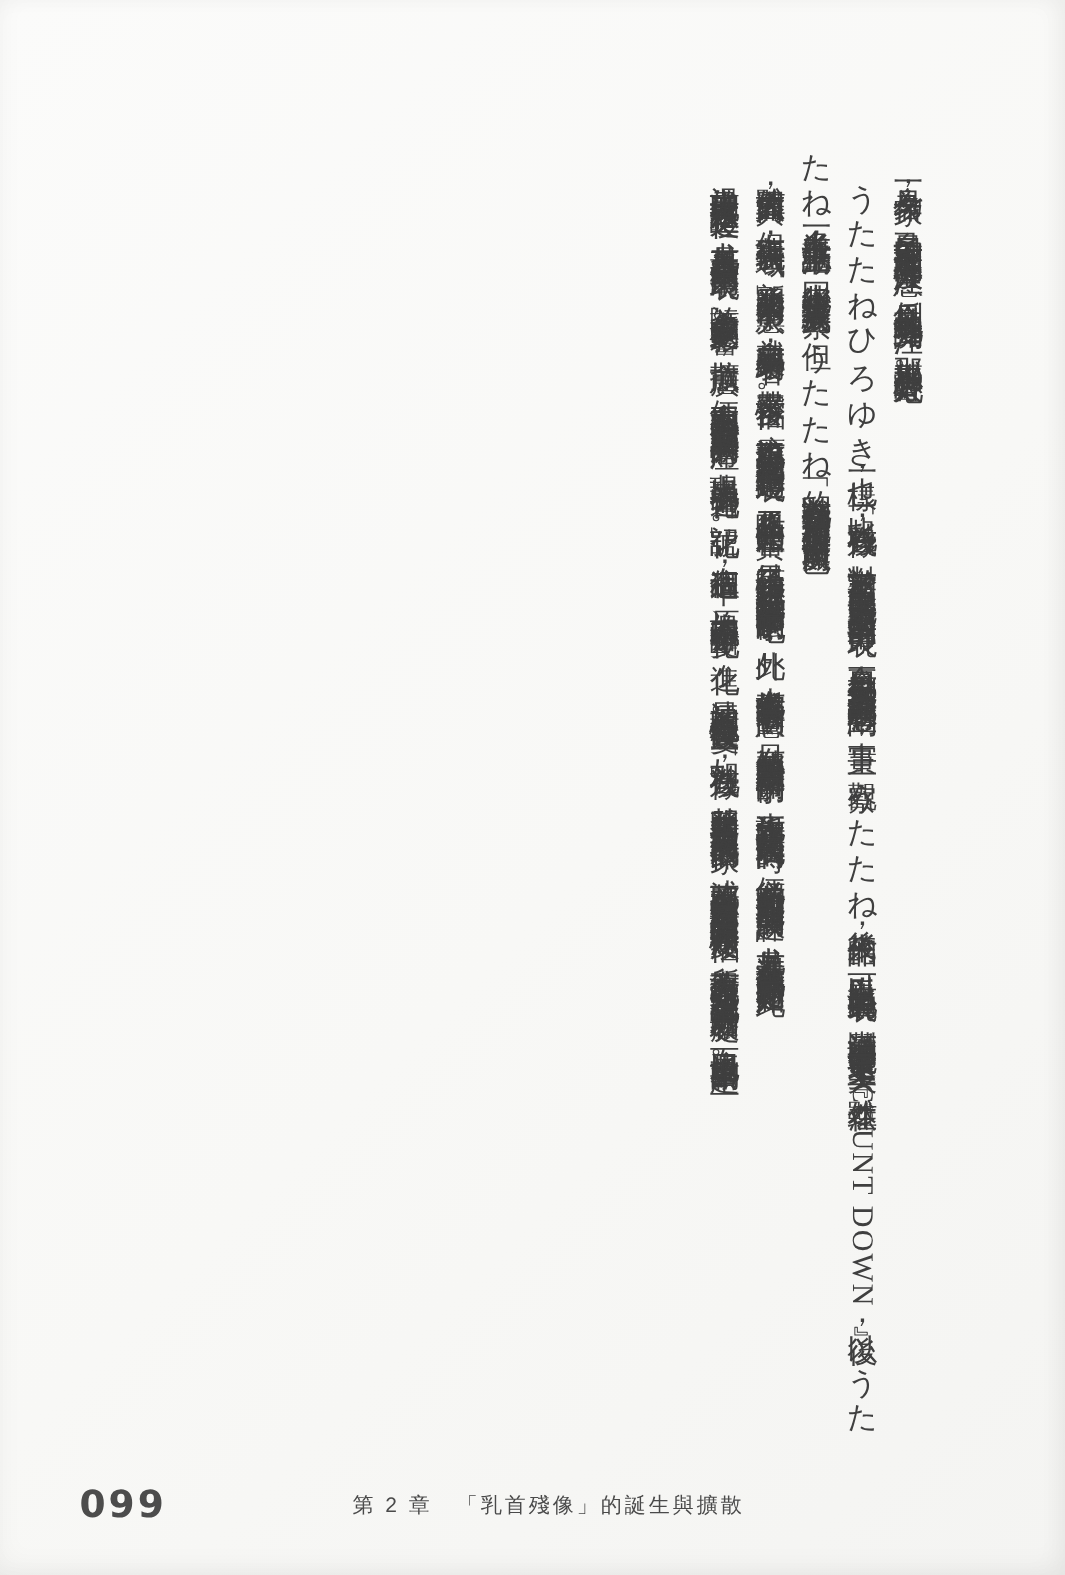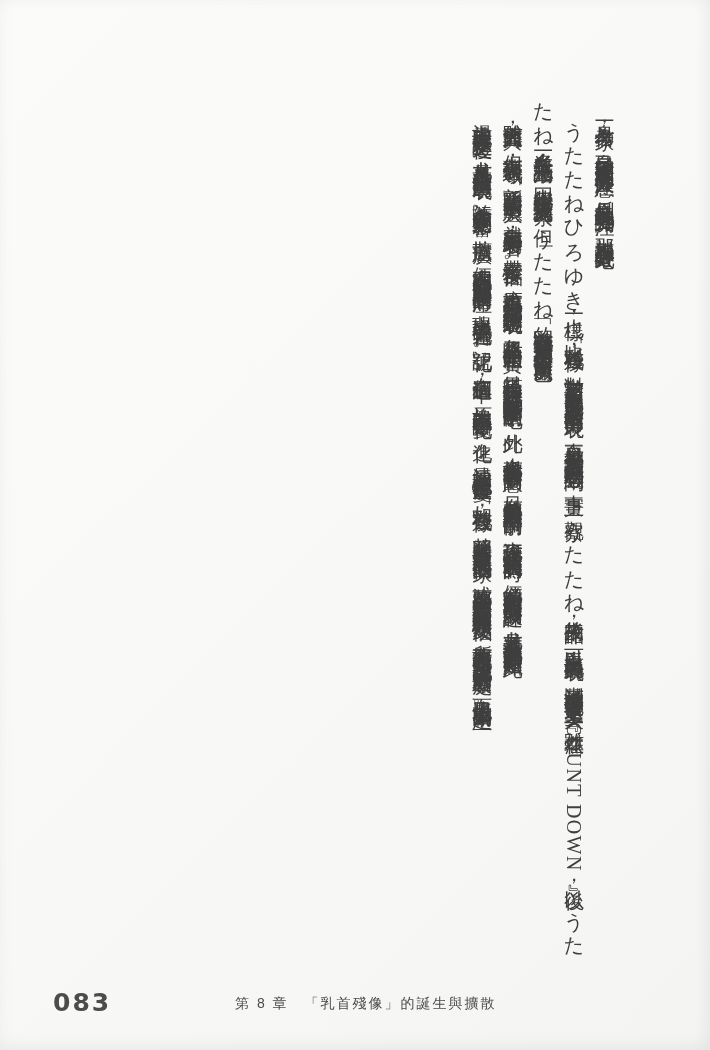--- a/index.html
+++ b/index.html
@@ -82,7 +82,7 @@
   </div>
 
   <div class="footer">
-    <div class="page-num">083</div>
+    <div class="page-num">099</div>
     <div class="chapter">第 8 章　「乳首殘像」的誕生與擴散</div>
   </div>
 

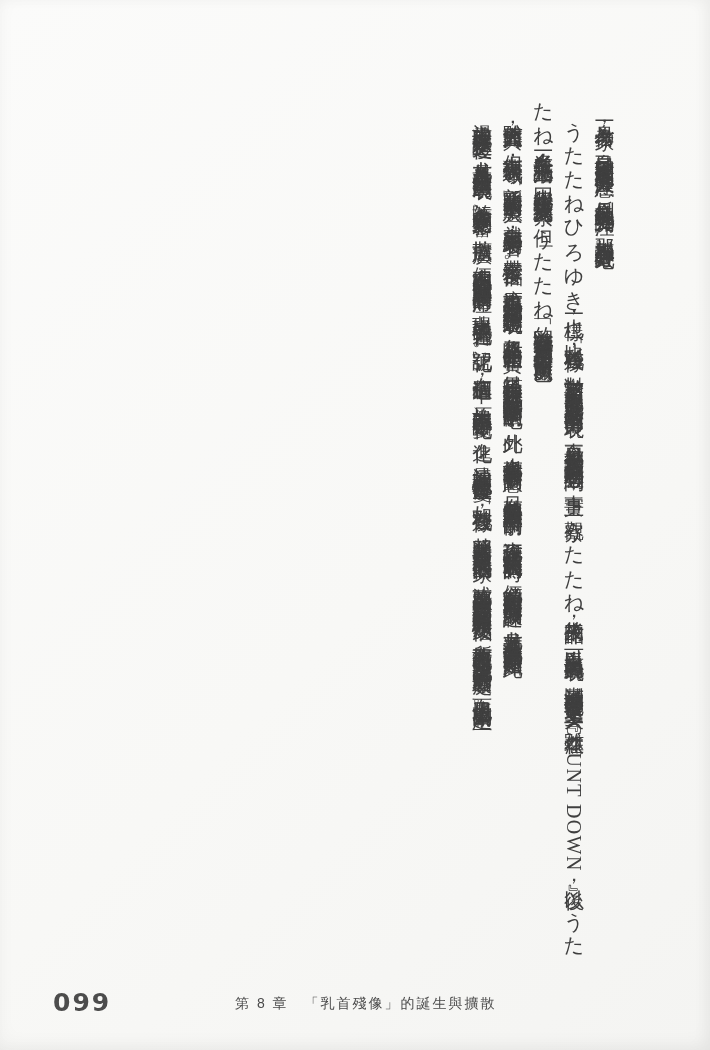--- a/index.html
+++ b/index.html
@@ -83,7 +83,7 @@
 
   <div class="footer">
     <div class="page-num">099</div>
-    <div class="chapter">第 8 章　「乳首殘像」的誕生與擴散</div>
+    <div class="chapter">第 2 章　「乳首殘像」的誕生與擴散</div>
   </div>
 
 </div>

